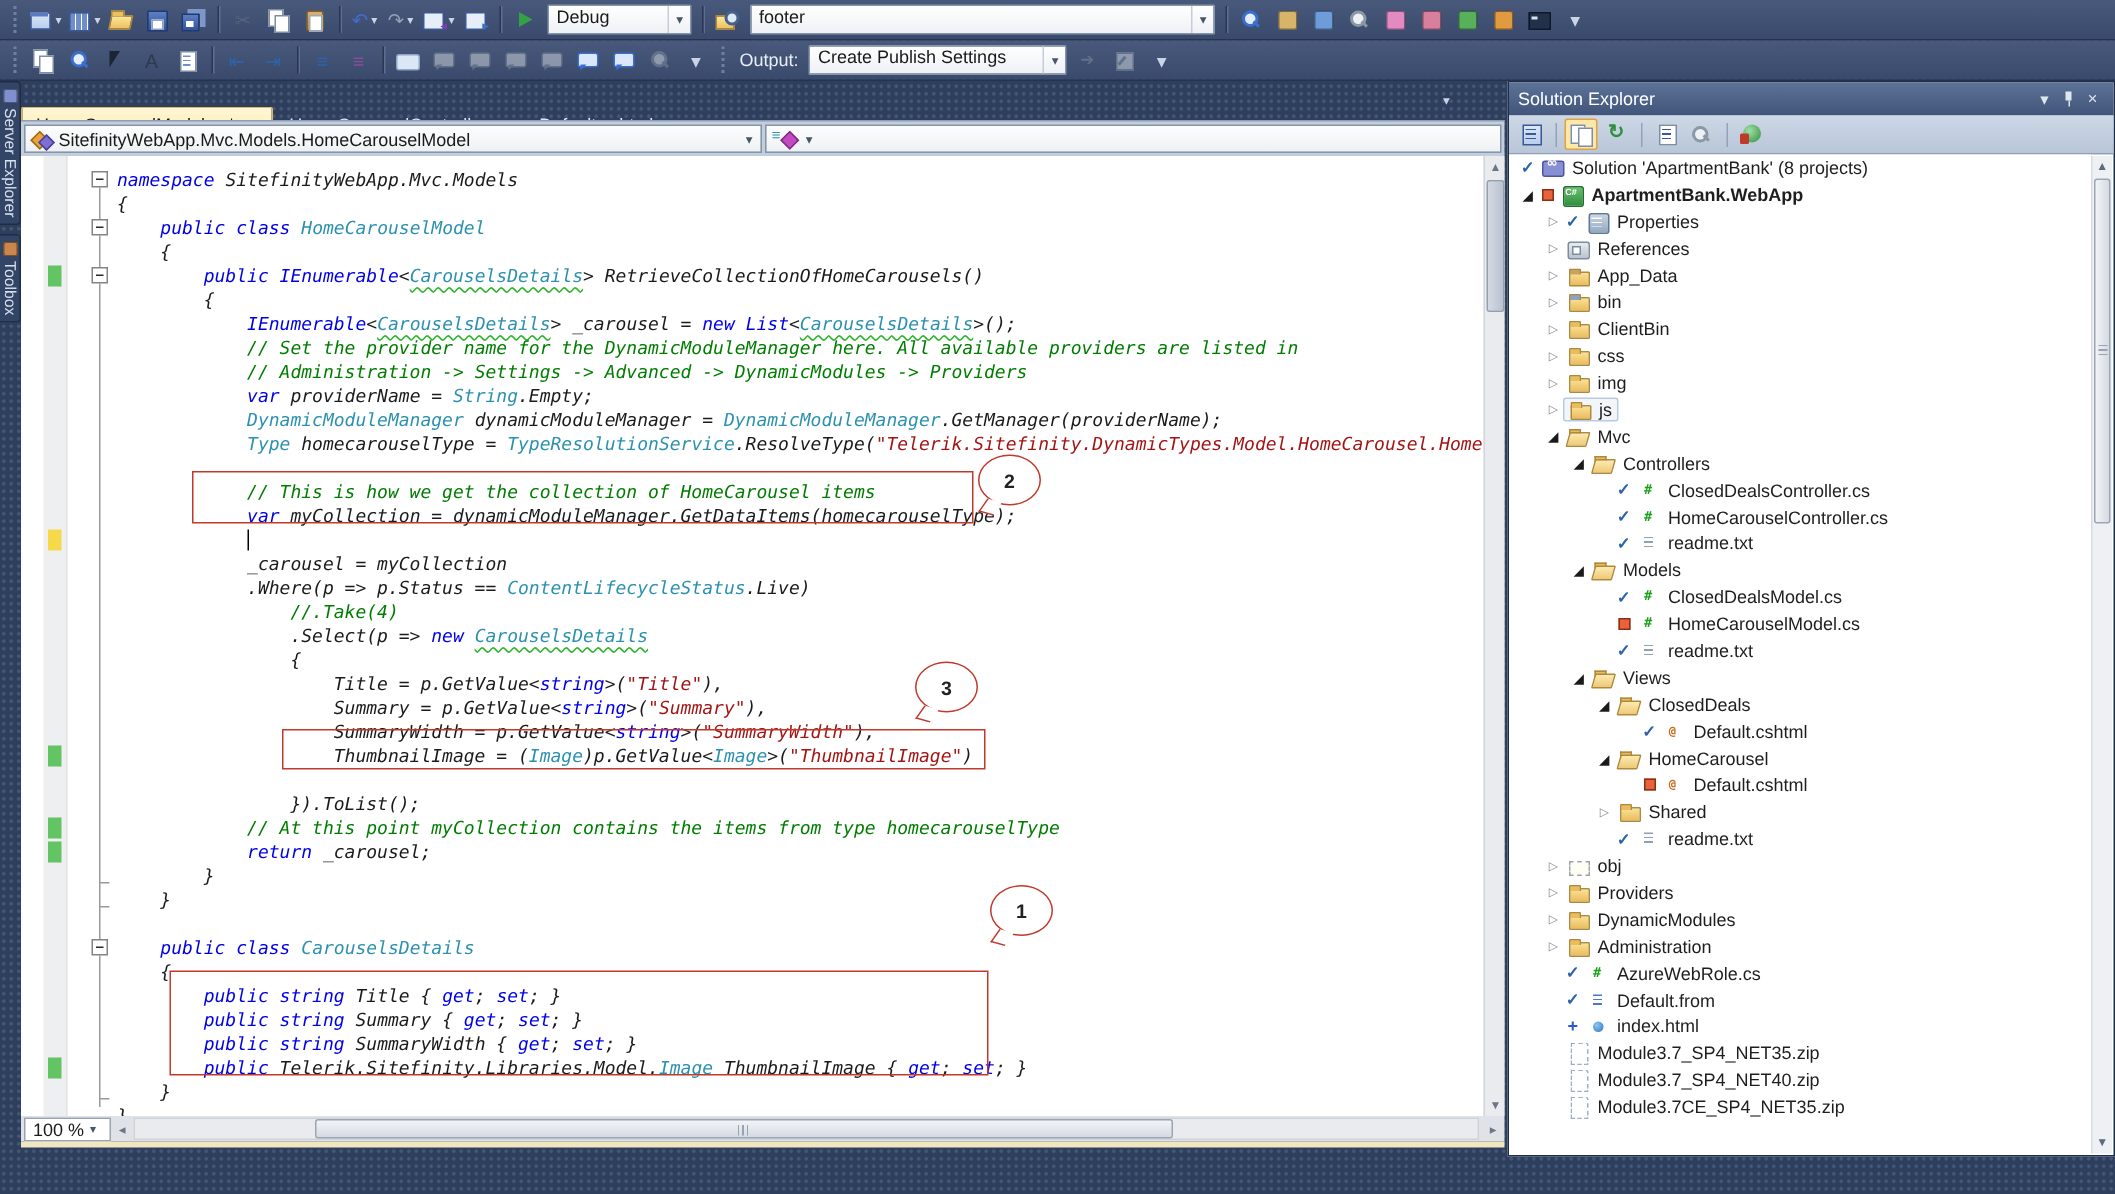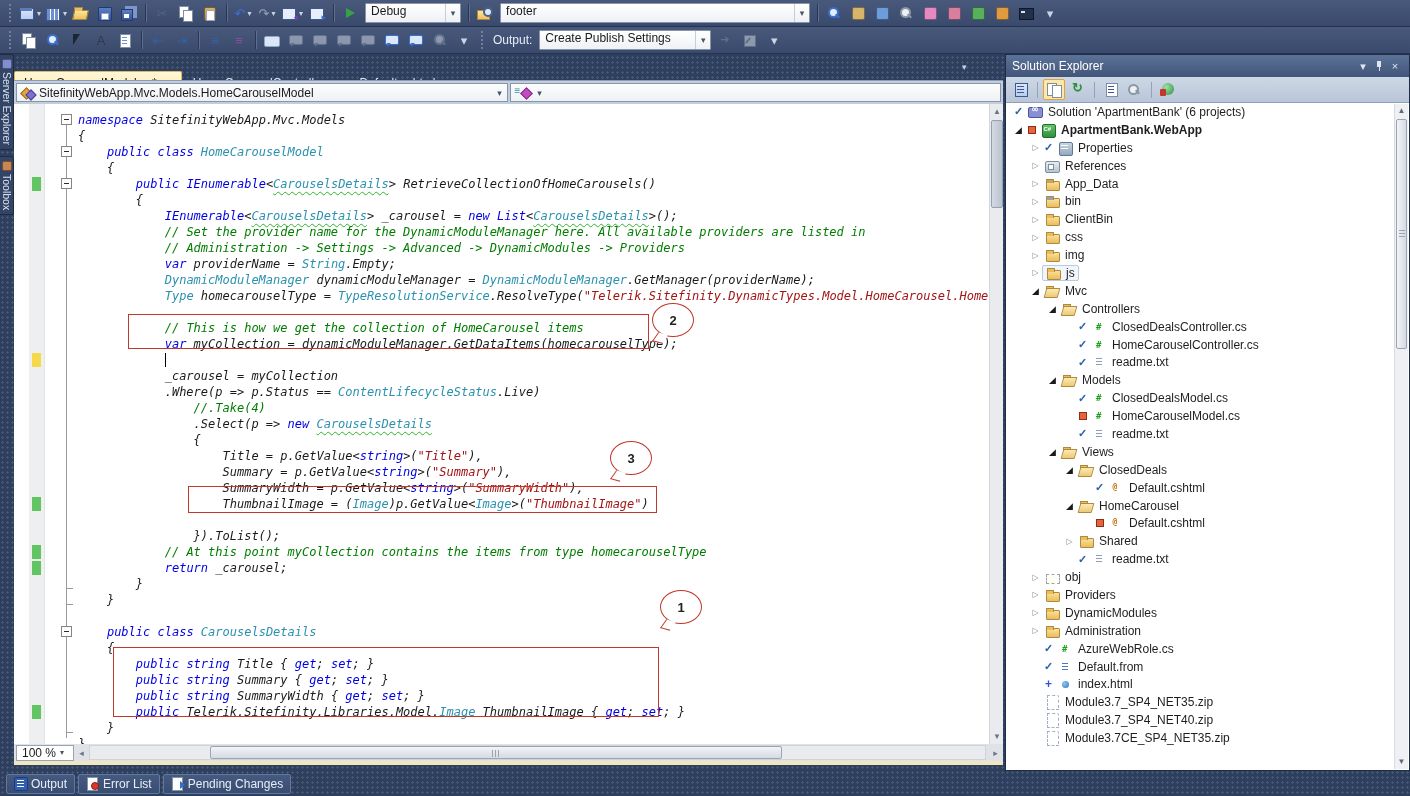--- a/index.html
+++ b/index.html
@@ -506,7 +506,7 @@
           </span>
           <span class="grp2">
             <span class="ti sol"></span>
-            <span class="lbl">Solution 'ApartmentBank' (6 projects)</span>
+            <span class="lbl">Solution 'ApartmentBank' (8 projects)</span>
           </span>
         </div>
         <div class="trow2 bold" style="padding-left: 6px;">

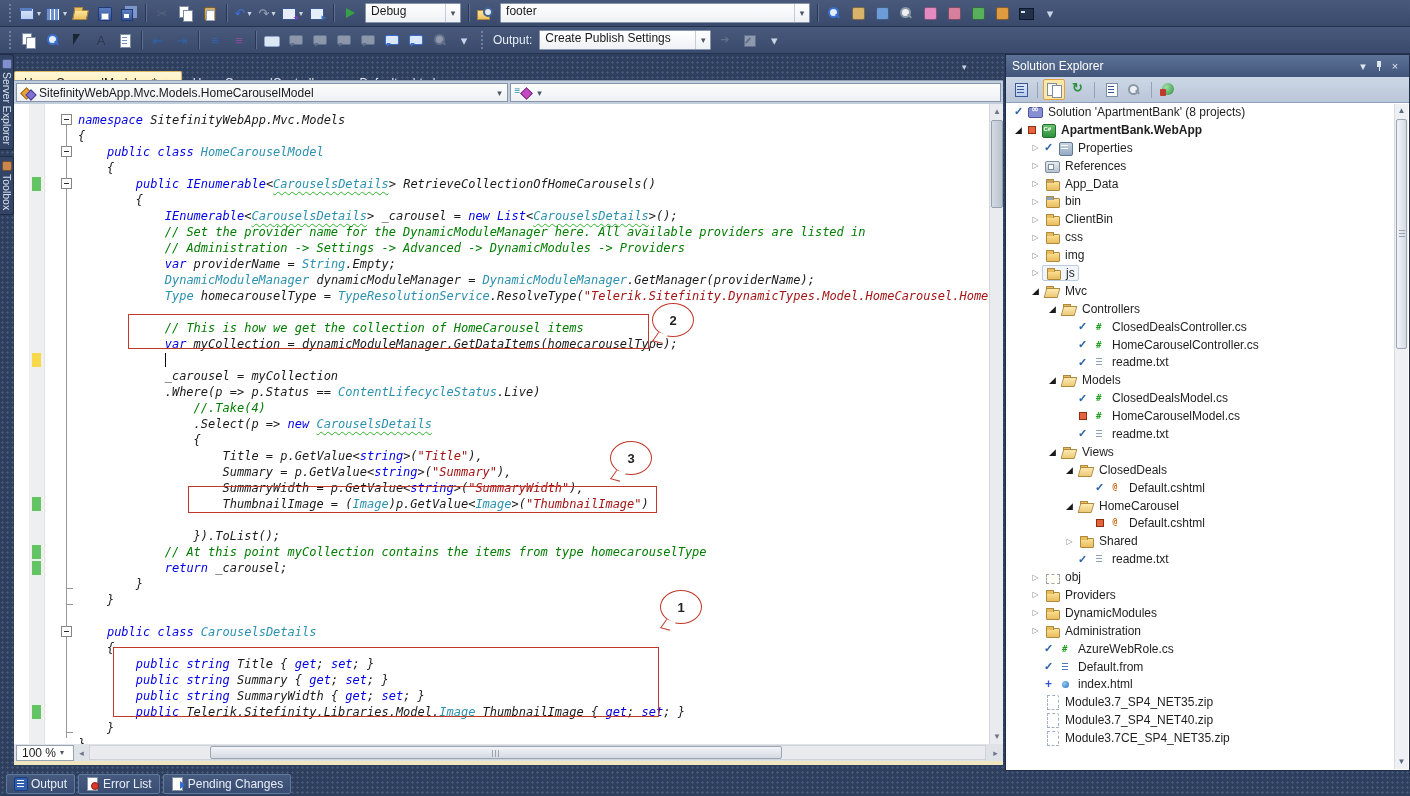--- a/index.html
+++ b/index.html
@@ -804,20 +804,6 @@
     </div>
   </div>
 
-  <div id="statusbar">
-      <div class="sbtn">
-        <span class="sb-ic output"></span>
-        <span>Output</span>
-      </div>
-      <div class="sbtn">
-        <span class="sb-ic errlist"></span>
-        <span>Error List</span>
-      </div>
-      <div class="sbtn">
-        <span class="sb-ic pending"></span>
-        <span>Pending Changes</span>
-      </div>
-    </div>
 </div>
 
 </body></html>

